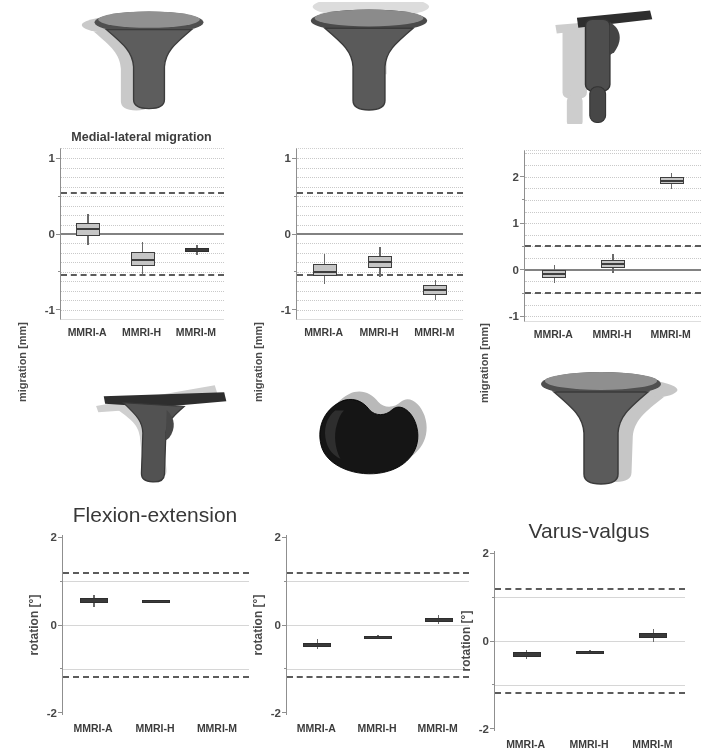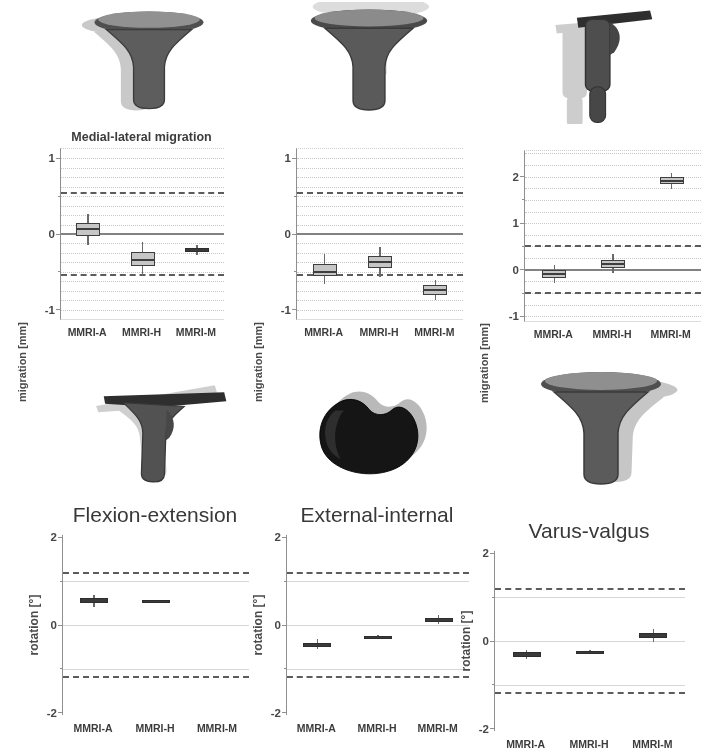--- a/index.html
+++ b/index.html
@@ -281,7 +281,6 @@
   </div>
 
   <div class="chart bot" style="left:224px;top:503px;height:250px">
-    <div class="ctitle" style="left:62px;width:182px">External-internal</div>
     <div class="ylabel" style="left:-51px;top:115px">rotation [°]</div>
     <div class="plot" style="left:62px;top:32px;width:182px;height:180px">
         <div class="gline gsolid" style="top: 46.0976px;"></div>

